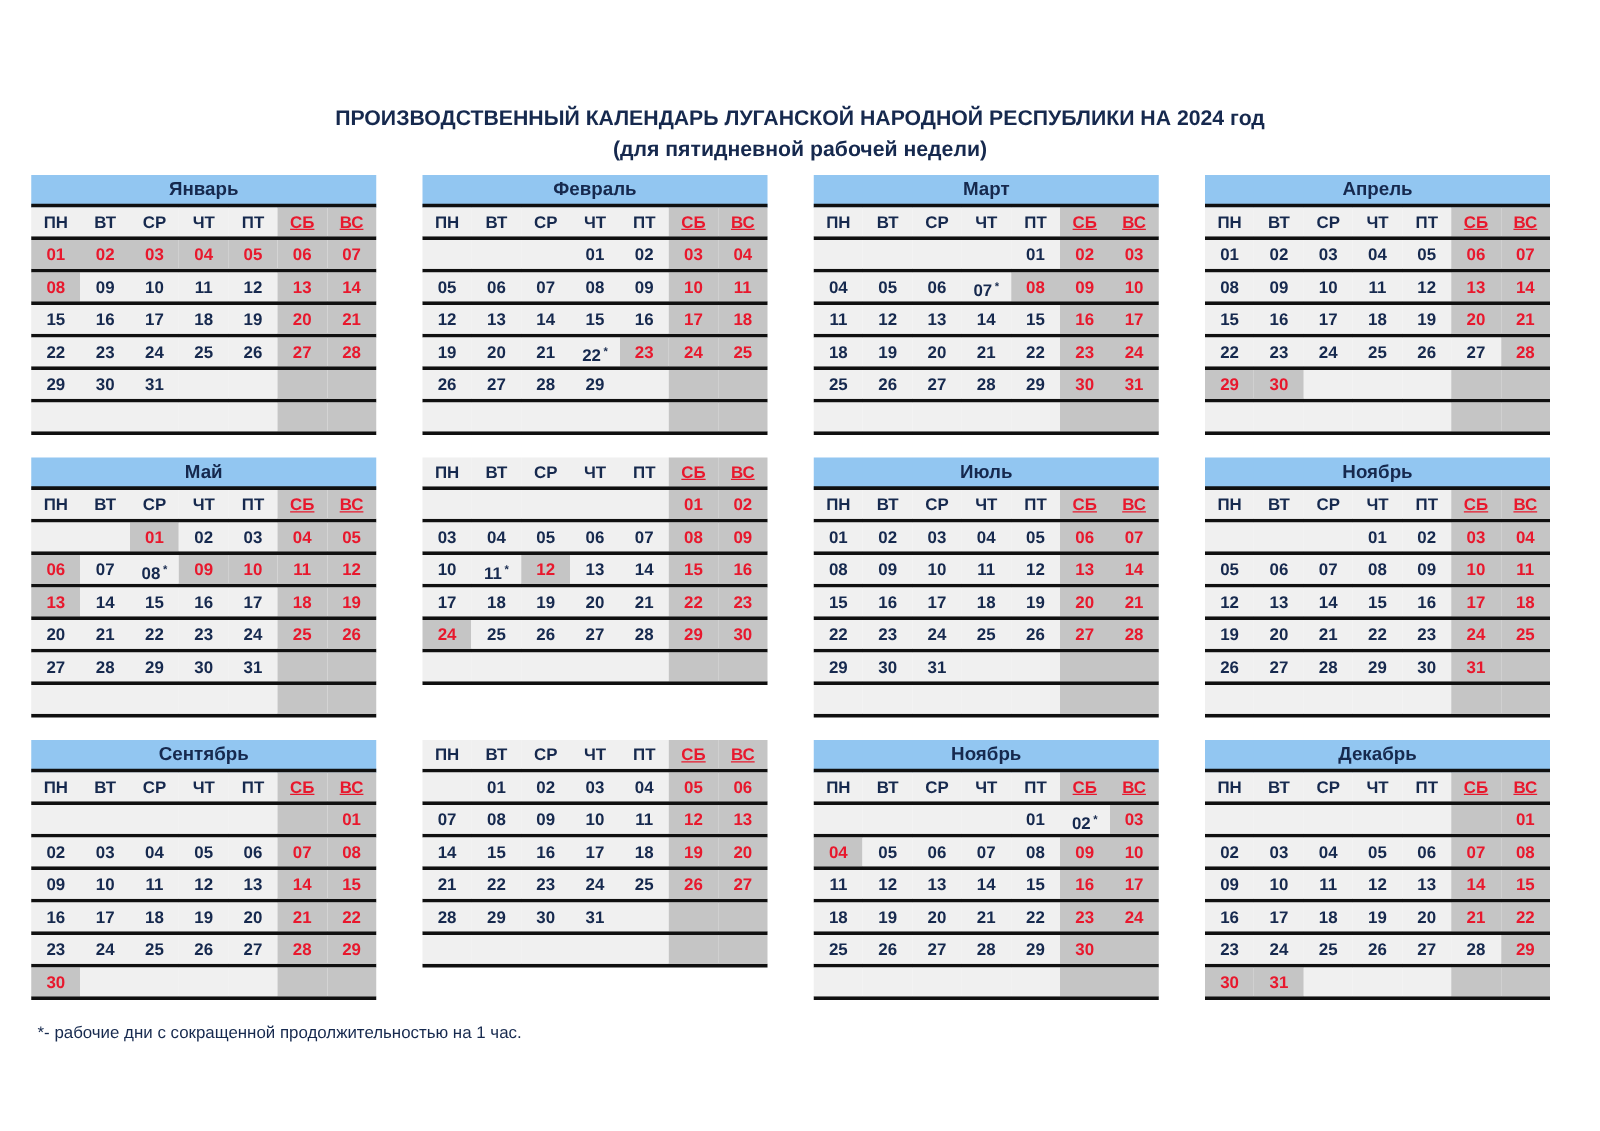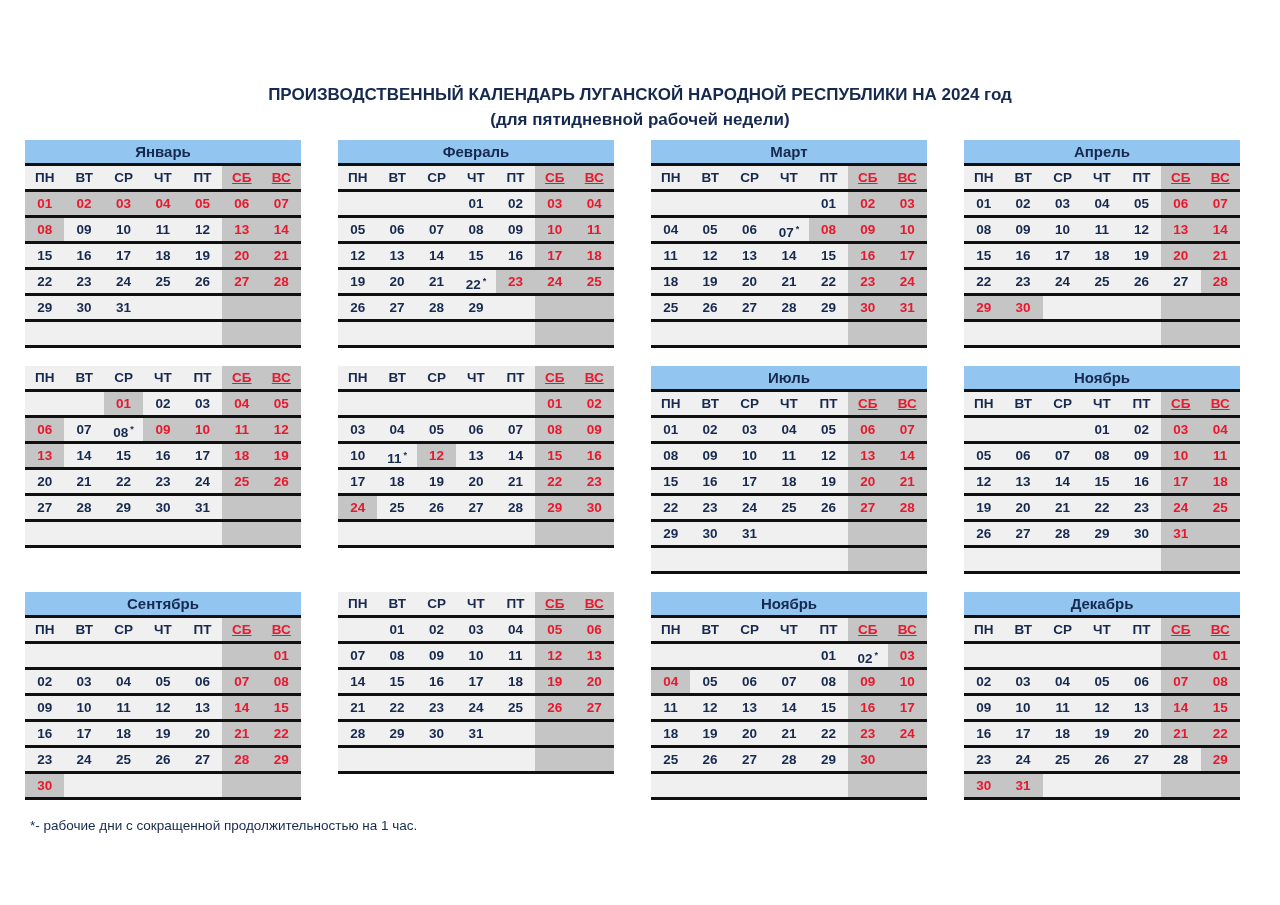--- a/index.html
+++ b/index.html
@@ -322,6 +322,7 @@
         </div>
       </div>
       <div class="month">
+        <div class="mhead">Май</div>
         <div class="row">
           <div class="cell hd">ПН</div>
           <div class="cell hd">ВТ</div>

